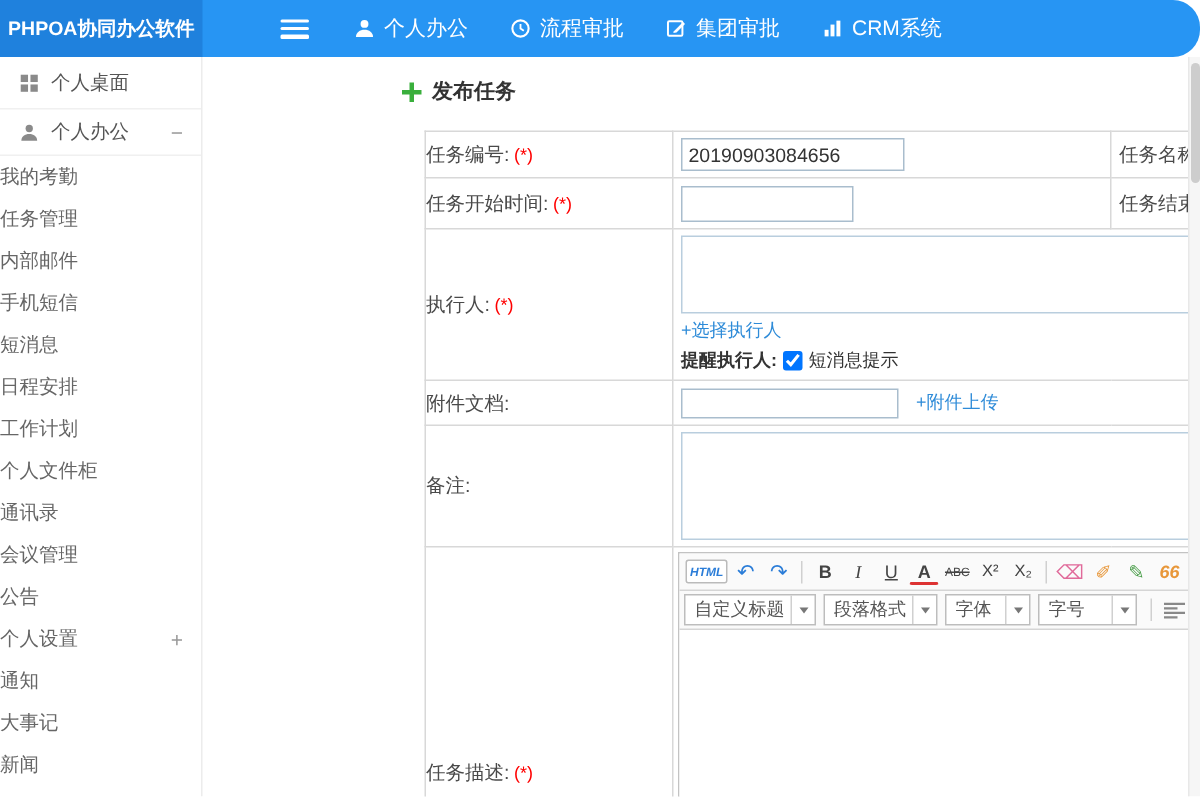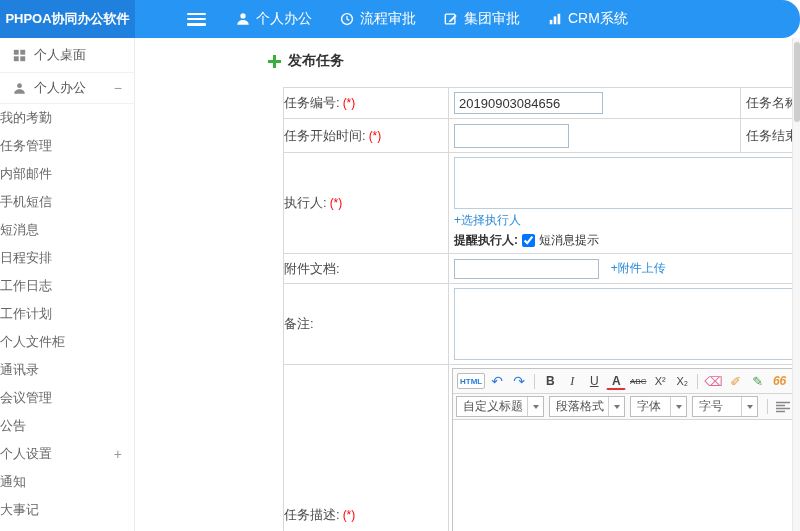--- a/index.html
+++ b/index.html
@@ -182,9 +182,6 @@
       <span>日程安排</span>
     </div>
   <div class="side-item">
-      <span>工作日志</span>
-    </div>
-  <div class="side-item">
       <span>工作计划</span>
     </div>
   <div class="side-item">

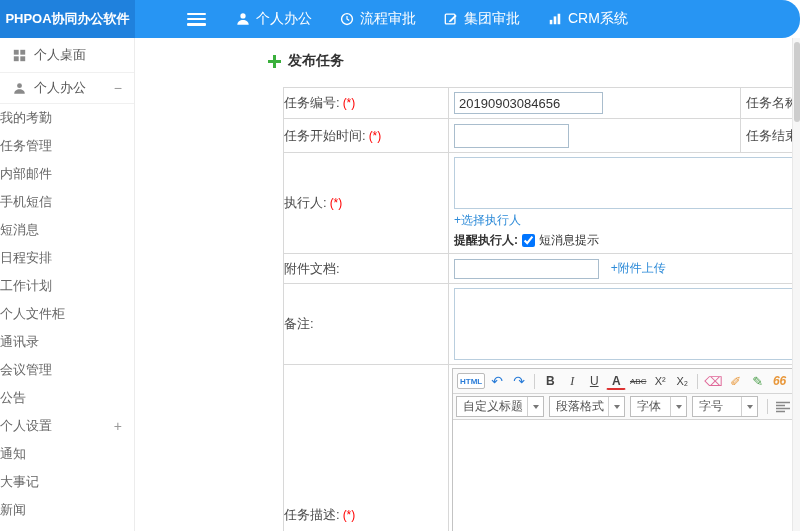--- a/index.html
+++ b/index.html
@@ -62,7 +62,7 @@
   .editor{border:1px solid #c3c3c3;}
   .tb{background:#fafafa;border-bottom:1px solid #d5d5d5;padding:2px 3px;display:flex;align-items:center;}
   .tbtn{min-width:20px;height:20px;display:inline-flex;align-items:center;justify-content:center;font-size:12px;color:#444;margin:0 1px;cursor:pointer;border:1px solid transparent;border-radius:2px;white-space:nowrap;}
-  .tbtn-html{font-size:8px;font-weight:bold;color:#2b7dd8;border:1px solid #bbb;background:#fff;padding:0 2px;height:16px;}
+  .tbtn-html{font-size:8px;font-weight:bold;color:#2b7dd8;border:1px solid #bbb;background:#fff;padding:0 2px;height:16px;font-style:italic;}
   .tbtn-undo,.tbtn-redo{color:#2b7dd8;font-size:14px;}
   .tbtn-bold{font-weight:bold;}
   .tbtn-italic{font-style:italic;font-family:"Liberation Serif",serif;}

